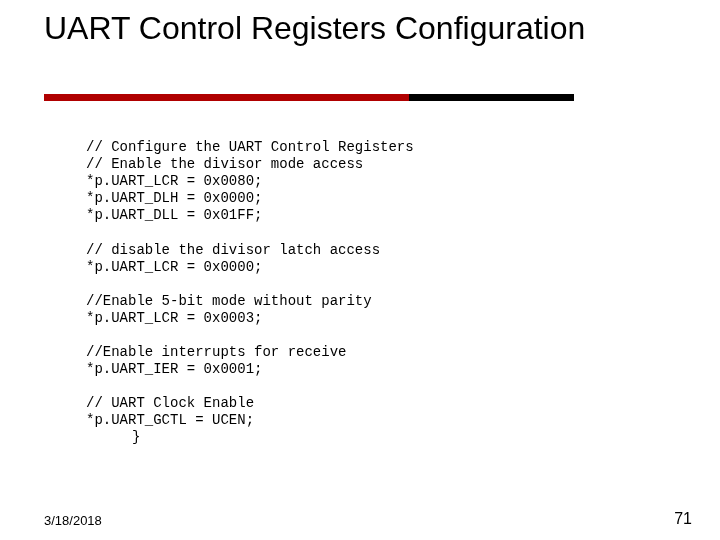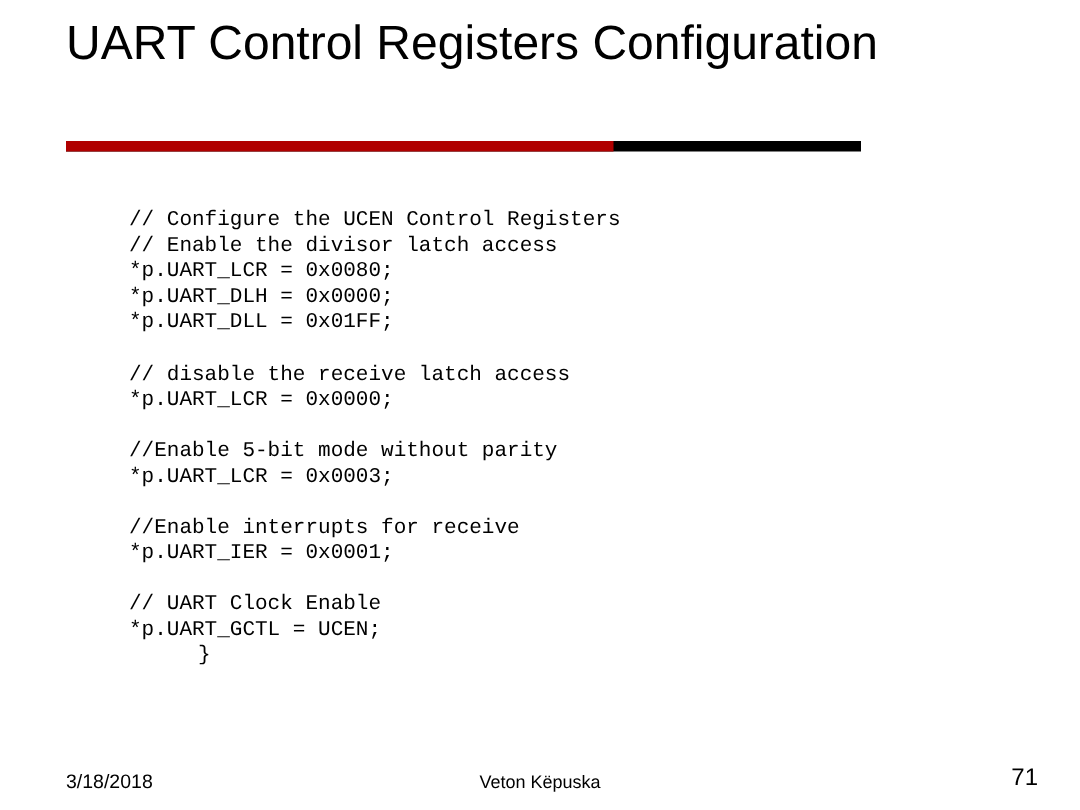--- a/index.html
+++ b/index.html
@@ -94,7 +94,7 @@
   <div class="divider-red"></div>
 
   <div class="code-block">
-<span>// Configure the UCEN Control Registers</span>
+<span>// Configure the UART Control Registers</span>
 <span>// Enable the divisor latch access</span>
 <span>*p.UART_LCR = 0x0080;</span>
 <span>*p.UART_DLH = 0x0000;</span>

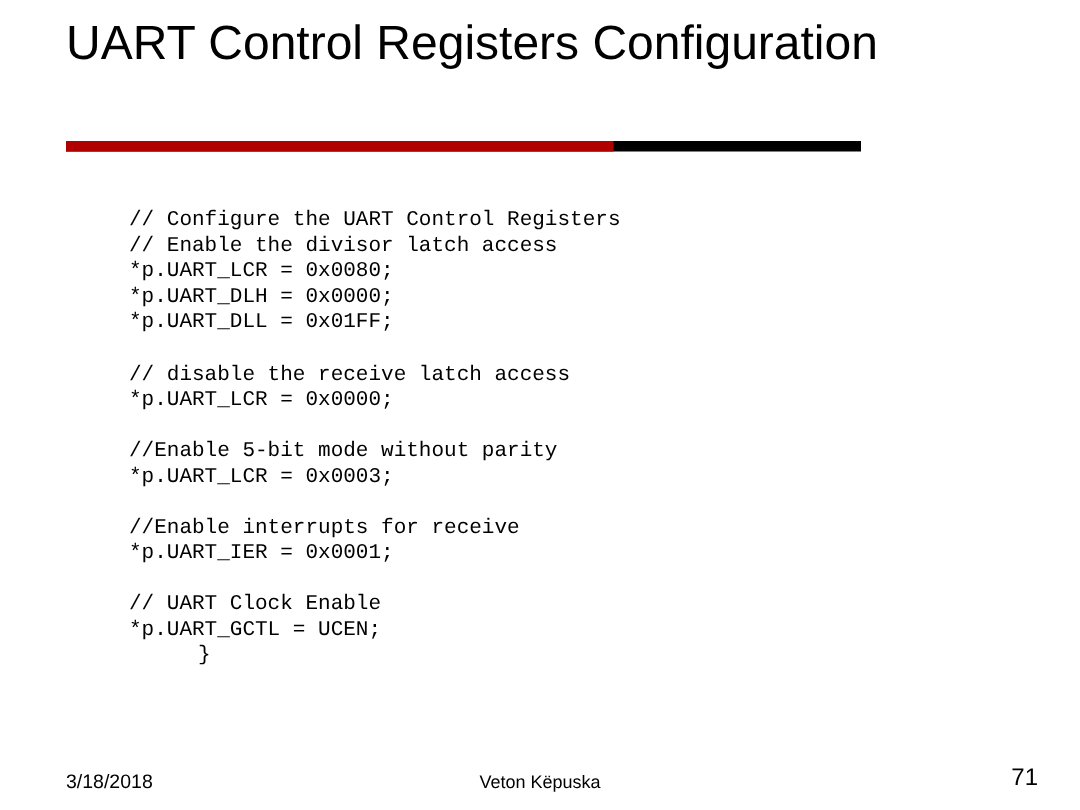--- a/index.html
+++ b/index.html
@@ -95,7 +95,7 @@
 
   <div class="code-block">
 <span>// Configure the UART Control Registers</span>
-<span>// Enable the divisor latch access</span>
+<span>// Enable the divisor mode access</span>
 <span>*p.UART_LCR = 0x0080;</span>
 <span>*p.UART_DLH = 0x0000;</span>
 <span>*p.UART_DLL = 0x01FF;</span>

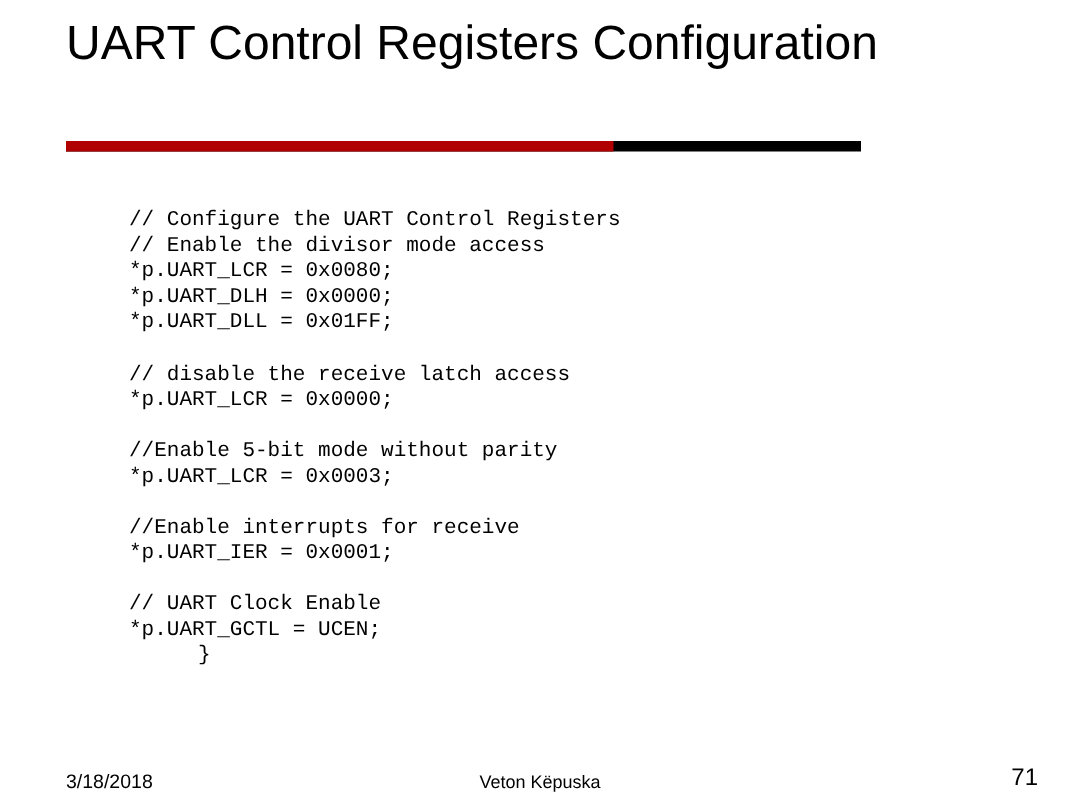--- a/index.html
+++ b/index.html
@@ -100,7 +100,7 @@
 <span>*p.UART_DLH = 0x0000;</span>
 <span>*p.UART_DLL = 0x01FF;</span>
 <span></span>
-<span>// disable the receive latch access</span>
+<span>// disable the divisor latch access</span>
 <span>*p.UART_LCR = 0x0000;</span>
 <span></span>
 <span>//Enable 5-bit mode without parity</span>

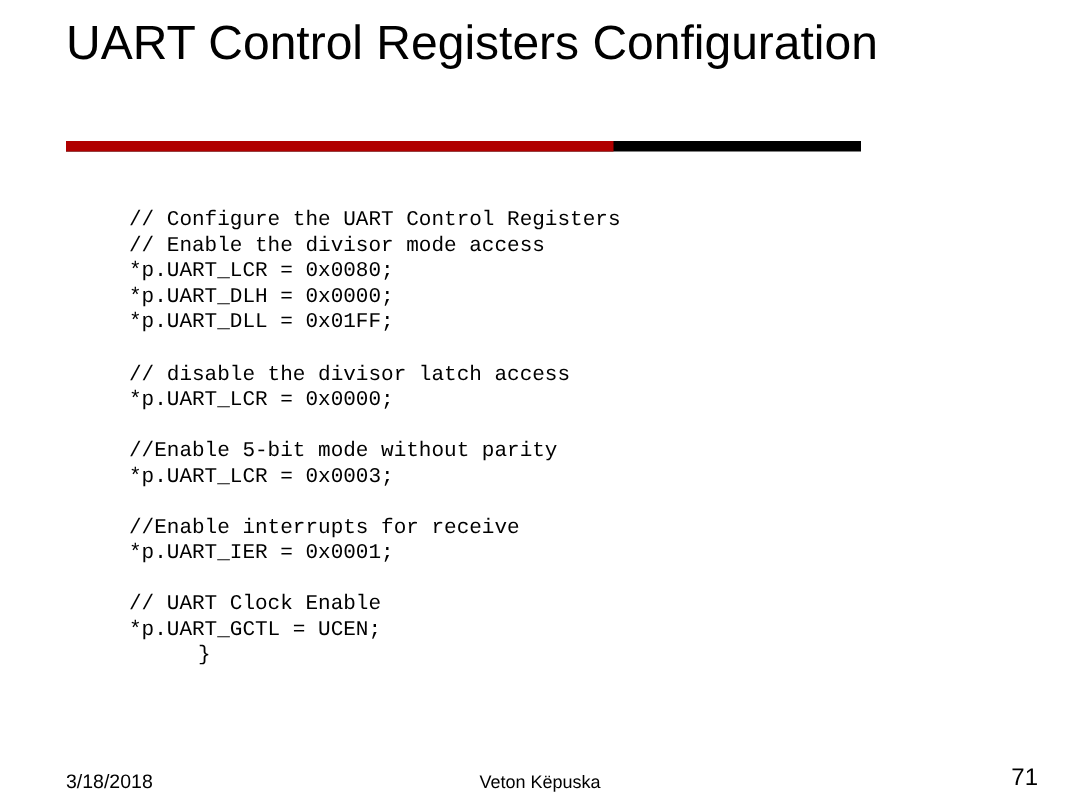--- a/index.html
+++ b/index.html
@@ -114,7 +114,6 @@
 <span class="closing-brace">}</span></div>
 
   <div class="footer-date">3/18/2018</div>
-  <div class="footer-author">Veton Këpuska</div>
   <div class="footer-page">71</div>
 
 </div>

